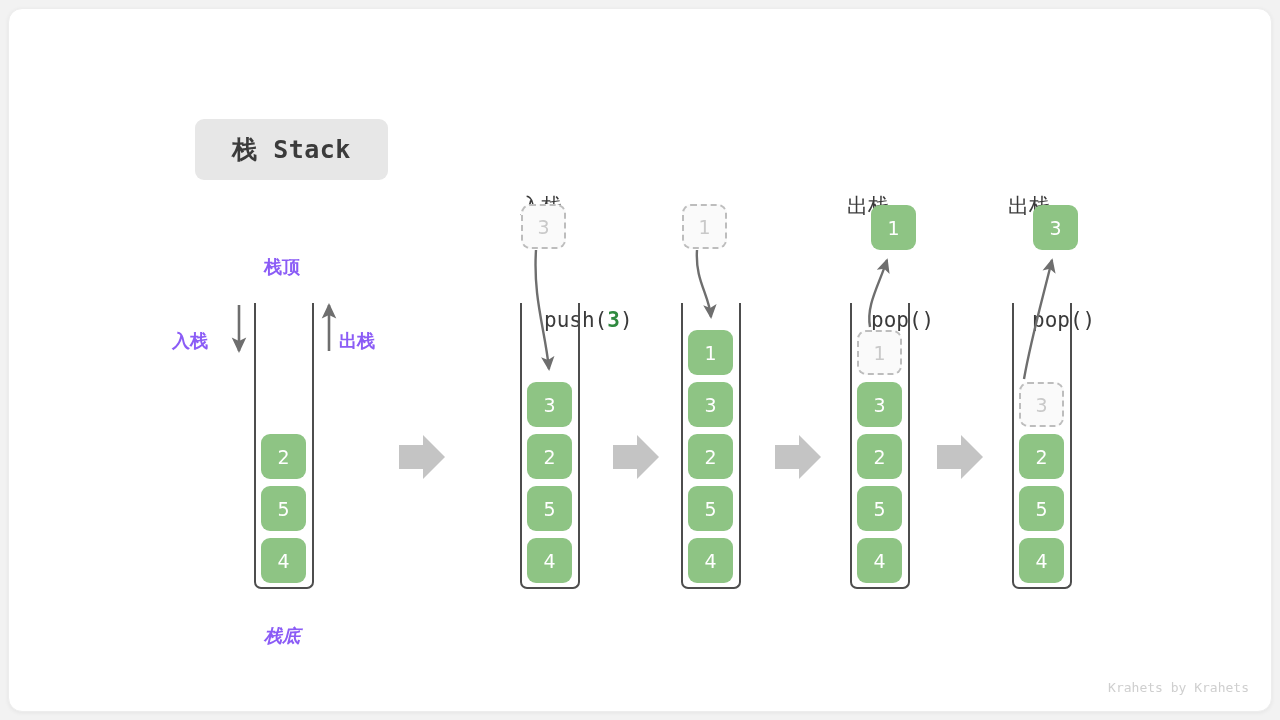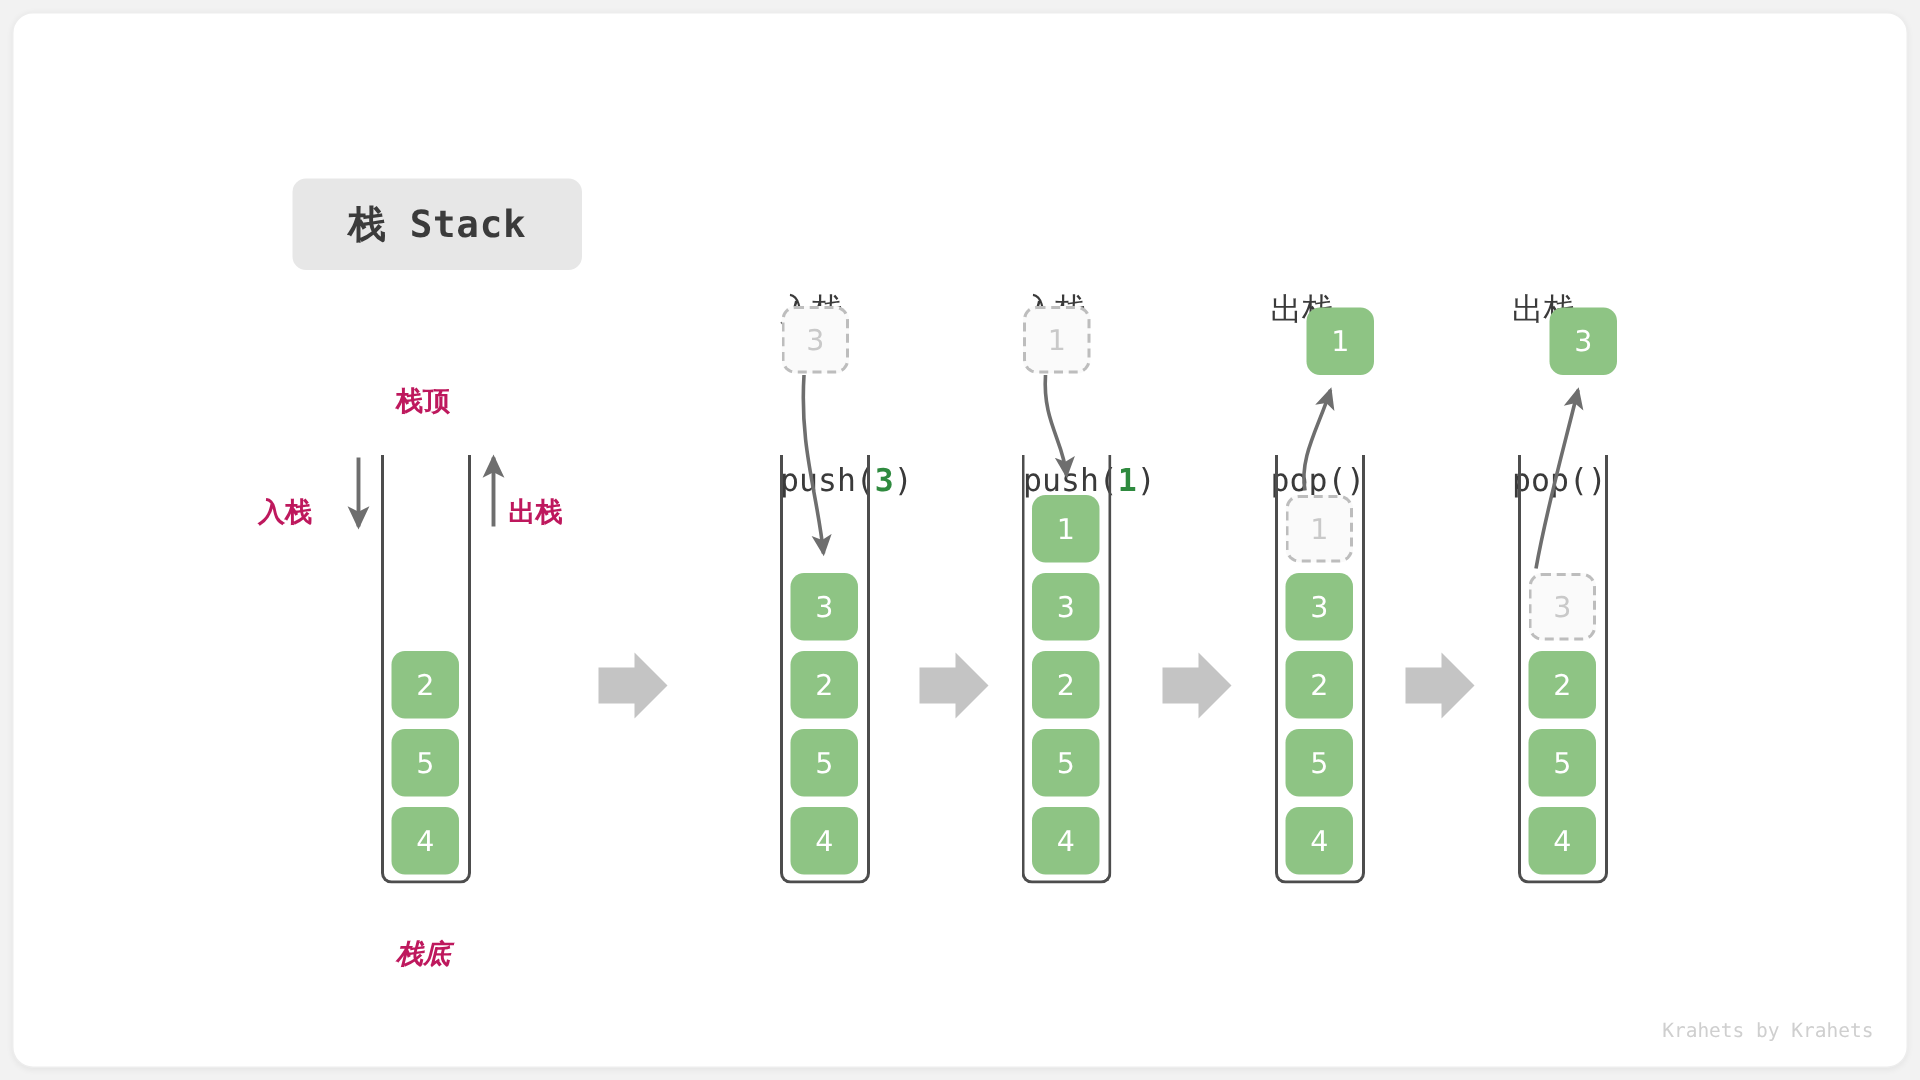--- a/index.html
+++ b/index.html
@@ -56,7 +56,7 @@
   
   .lbl {
     position: absolute;
-    color: #be185d;
+    color: #8b5cf6;
     white-space: pre;
   }
   .lbl-cjk-bold {

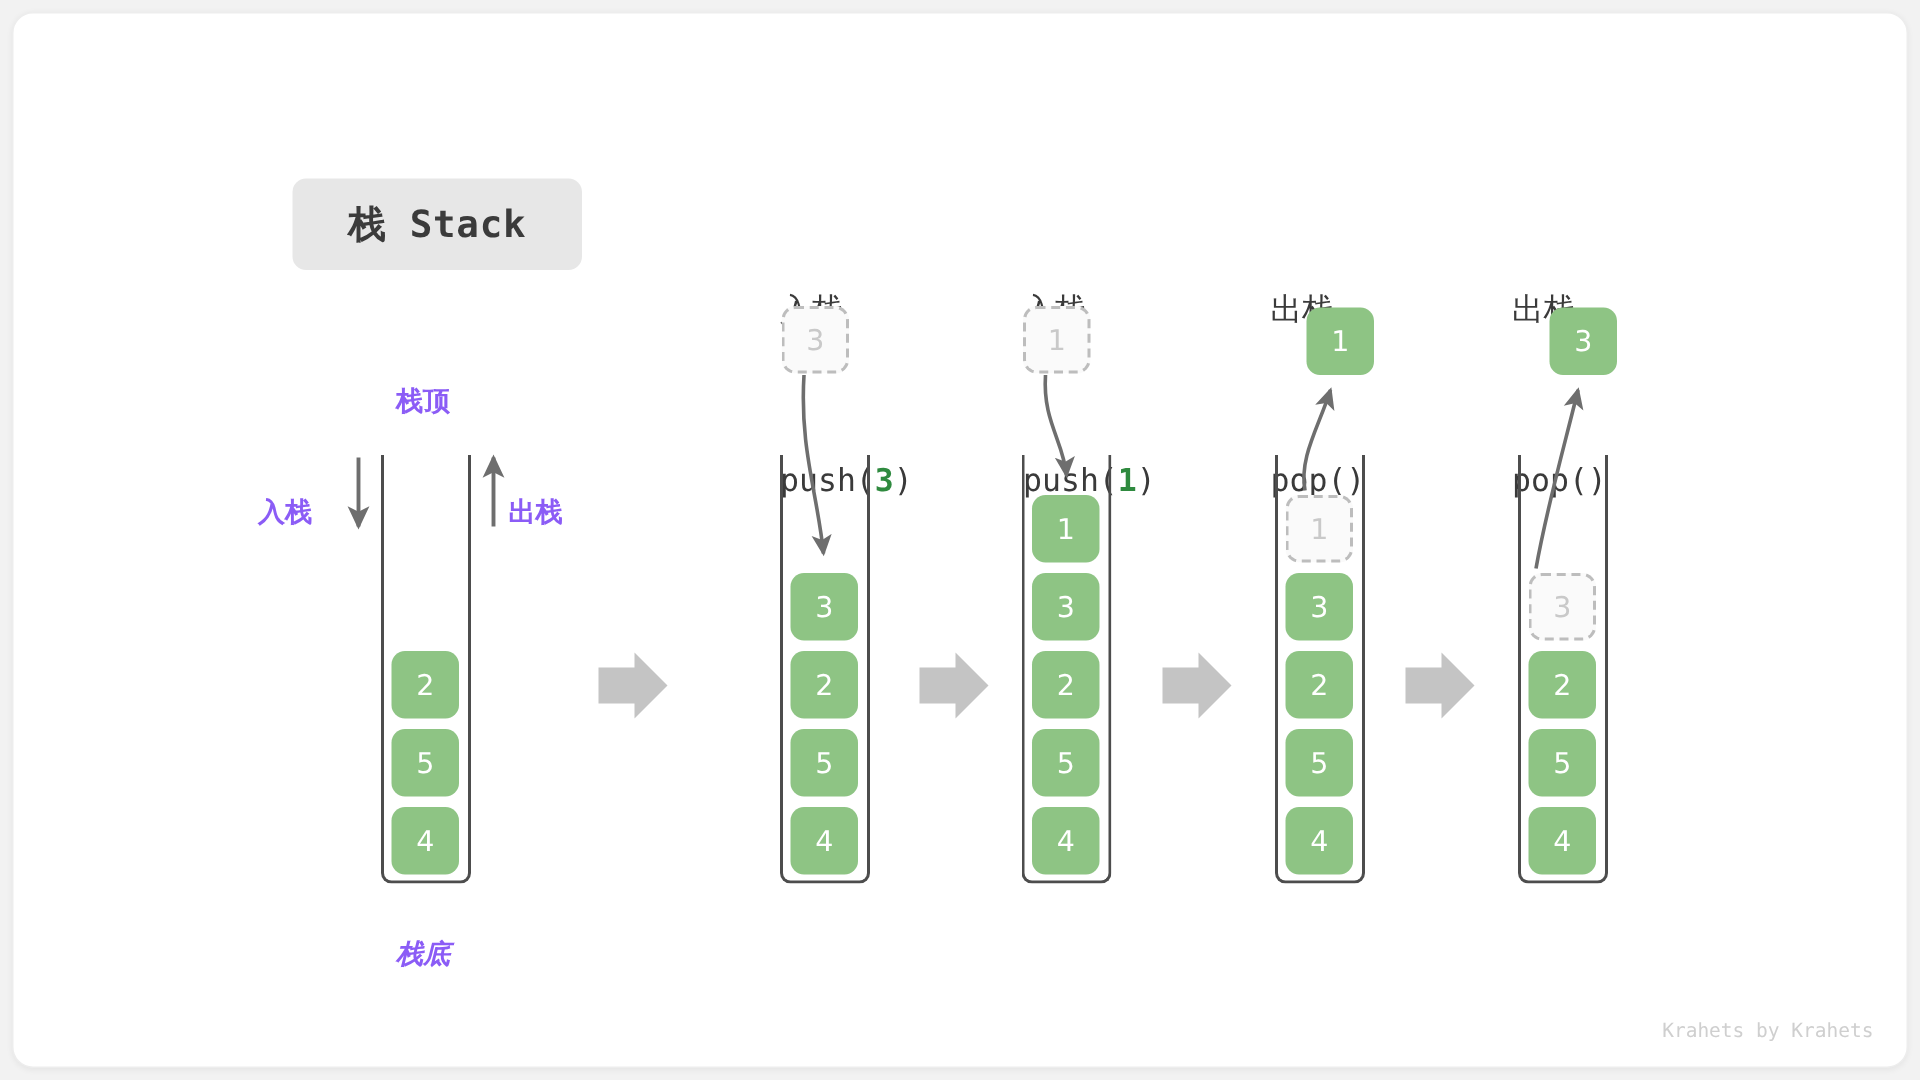--- a/index.html
+++ b/index.html
@@ -79,6 +79,7 @@
     font-family: "DejaVu Sans Mono", "Liberation Mono", monospace;
     font-size: 21px;
     display: block;
+    margin-left: 24px;
   }
   .code .num { color: #2f8a3f; font-weight: bold; }
 

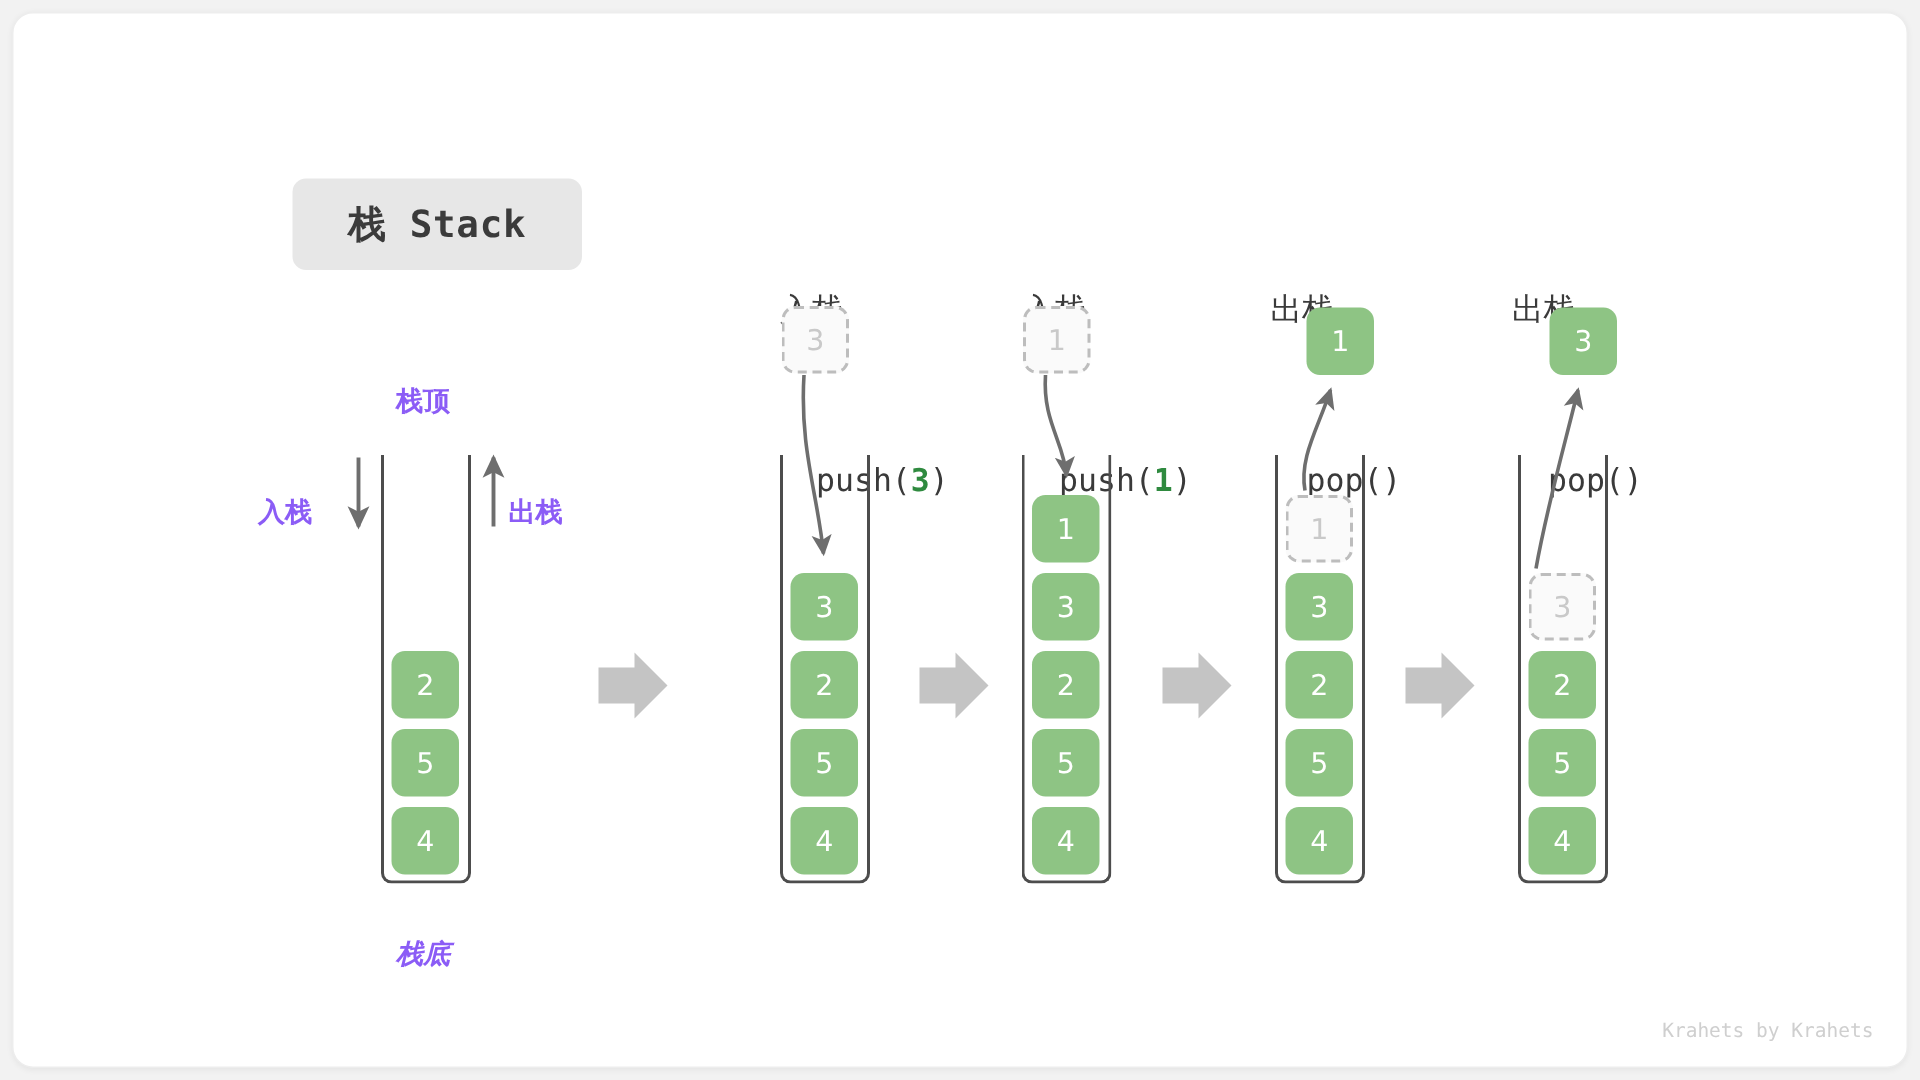--- a/index.html
+++ b/index.html
@@ -171,10 +171,6 @@
     <div class="cell solid" style="left:518px; top:477px;">5</div>
     <div class="cell solid" style="left:518px; top:529px;">4</div>
 
-    <div class="col-head" style="left:673px; top:102px;">
-      <span class="cjk">入栈</span>
-      <span class="code"><span>push(</span><span class="num">1</span><span>)</span></span>
-    </div>
     <div class="cell ghost" style="left:673px; top:195px;">1</div>
     <div class="stack" style="left:672px; top:294px; width:60px; height:286px;"></div>
     <div class="cell solid" style="left:679px; top:321px;">1</div>

